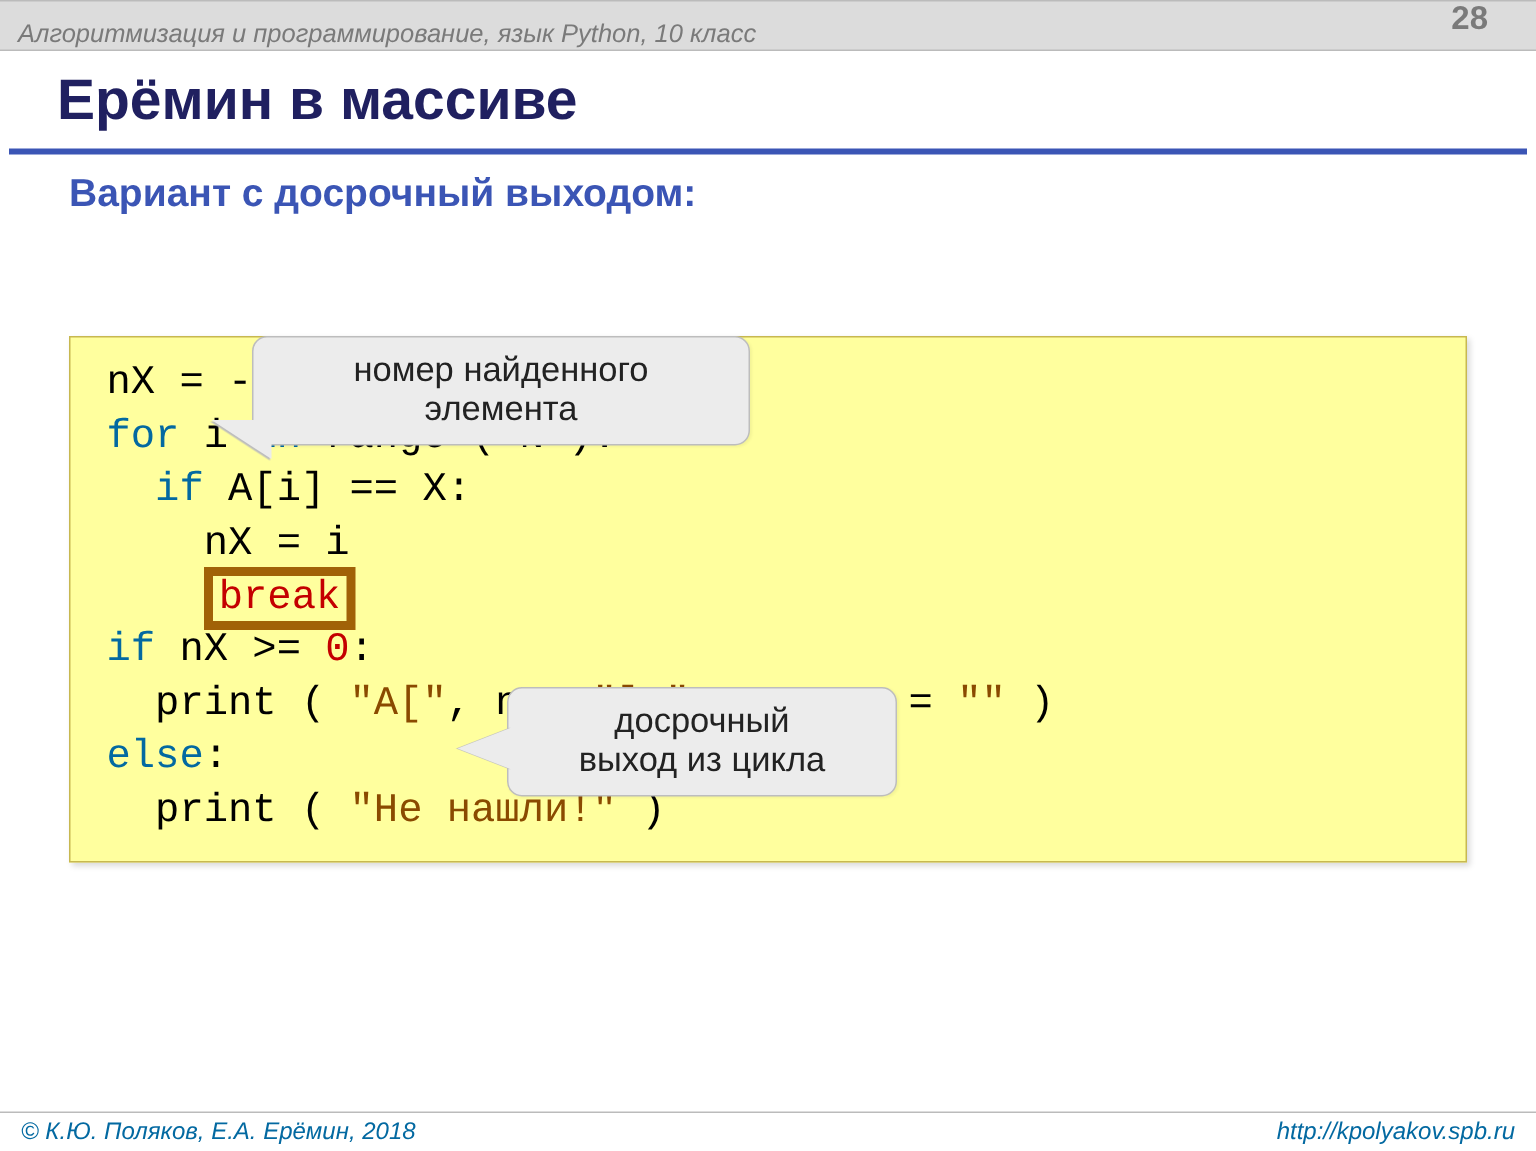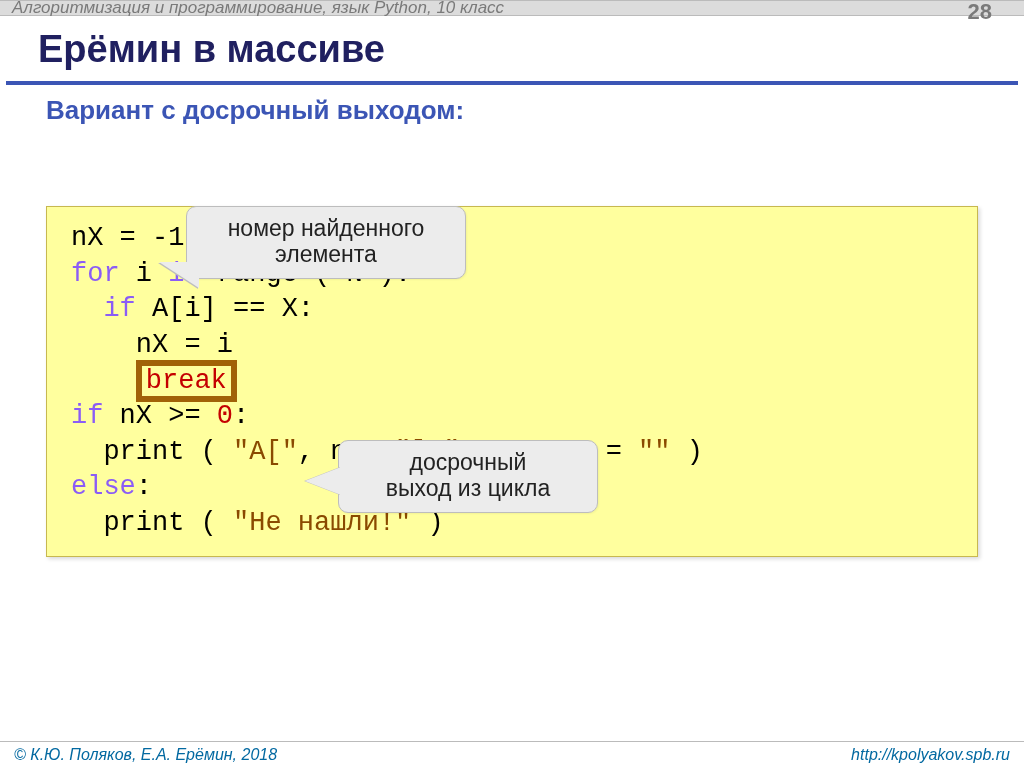--- a/index.html
+++ b/index.html
@@ -15,9 +15,9 @@
     background: #dcdcdc;
     border-top: 1px solid #bbb;
     border-bottom: 1px solid #bbb;
-    height: 16px;
+    height: 34px;
     display: flex;
-    align-items: center;
+    align-items: flex-end;
     padding: 0 12px;
     position: relative;
   }

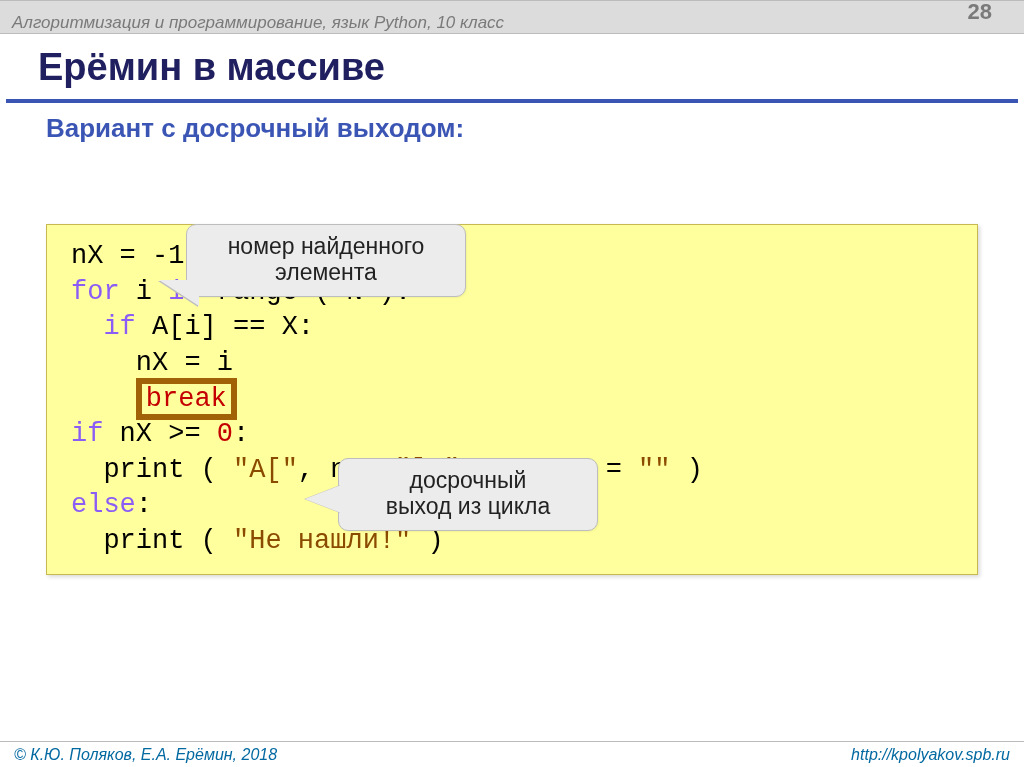--- a/index.html
+++ b/index.html
@@ -70,7 +70,7 @@
     z-index: 5;
     box-shadow: 1px 1px 2px rgba(0,0,0,0.05);
   }
-  .callout1 { left: 186px; top: 0px; width: 280px; }
+  .callout1 { left: 168px; top: 0px; width: 332px; }
   .callout1::after {
     content: "";
     position: absolute;

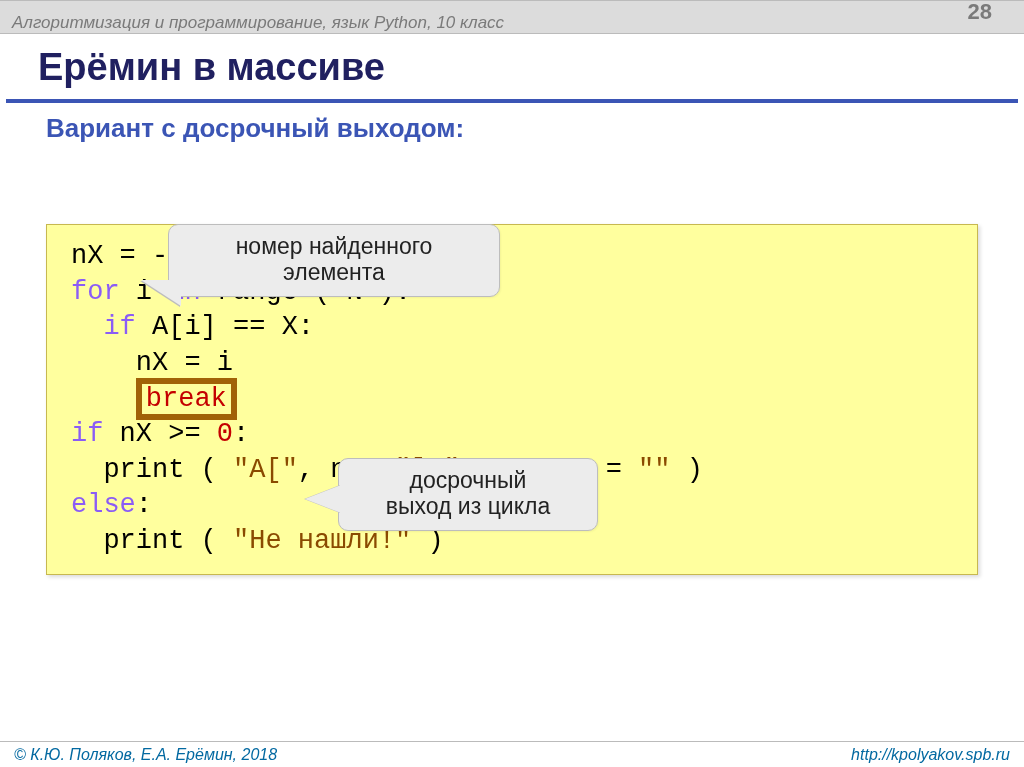--- a/index.html
+++ b/index.html
@@ -104,7 +104,7 @@
     white-space: pre;
     color: #000;
   }
-  .kw { color: #8b5cf6; }
+  .kw { color: #0369a1; }
   .hl-break {
     color: #c40000;
     border: 6px solid #a16207;

